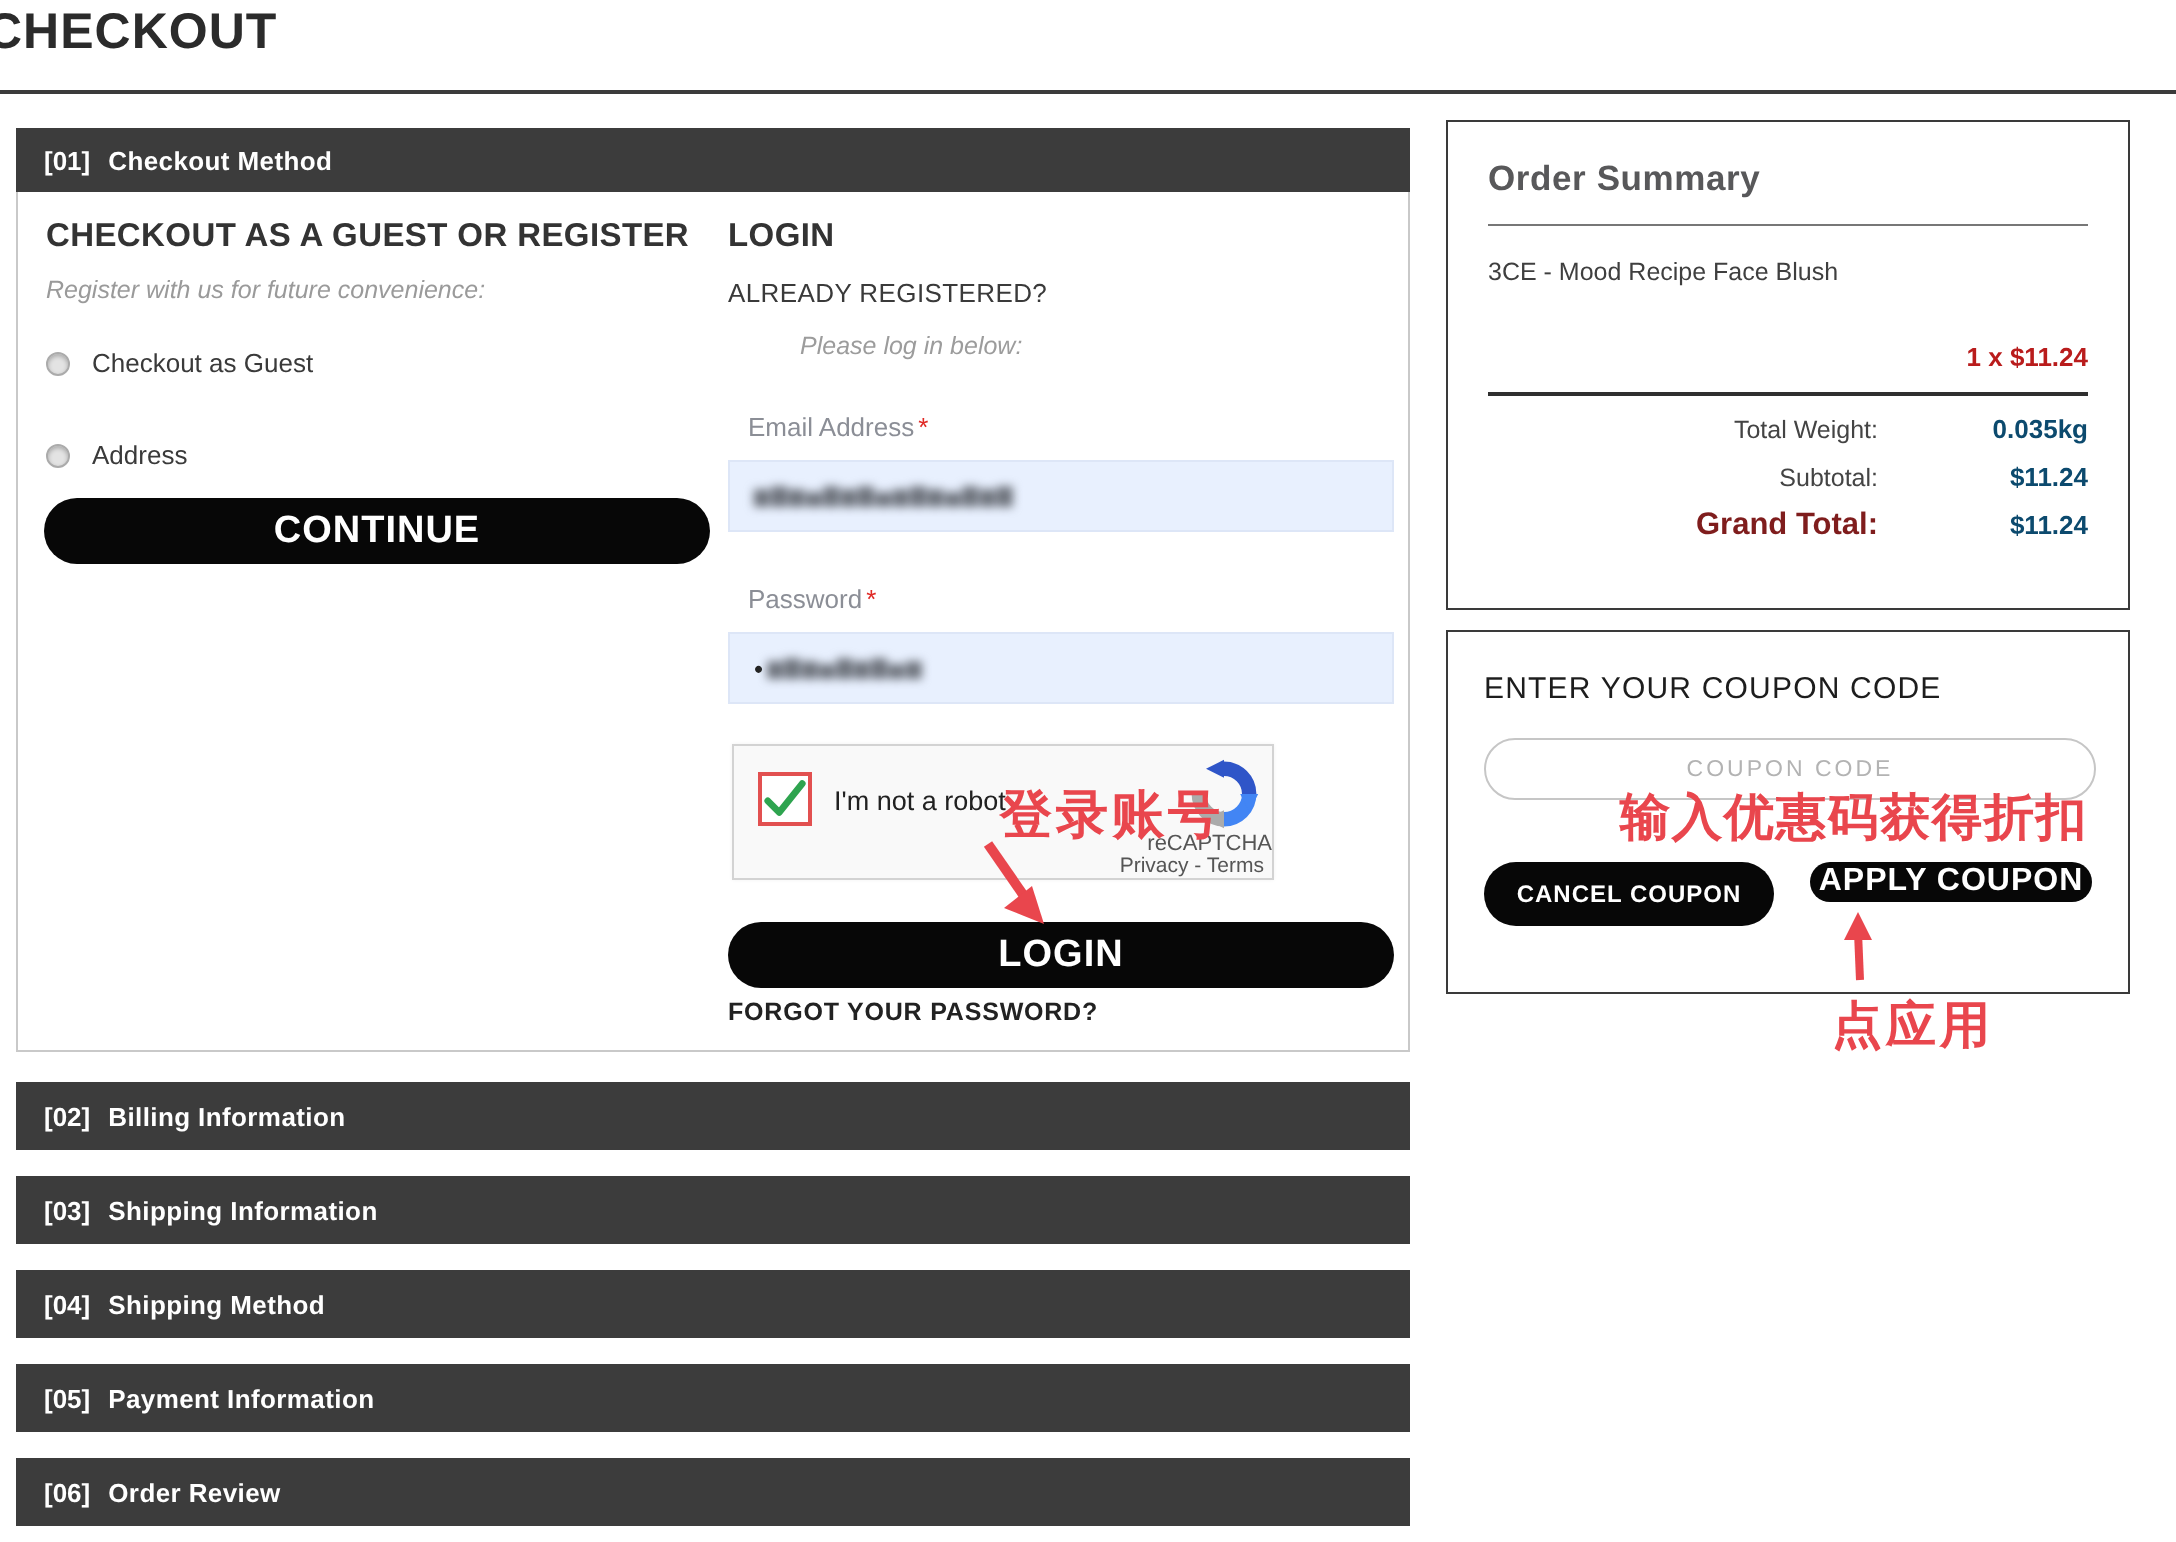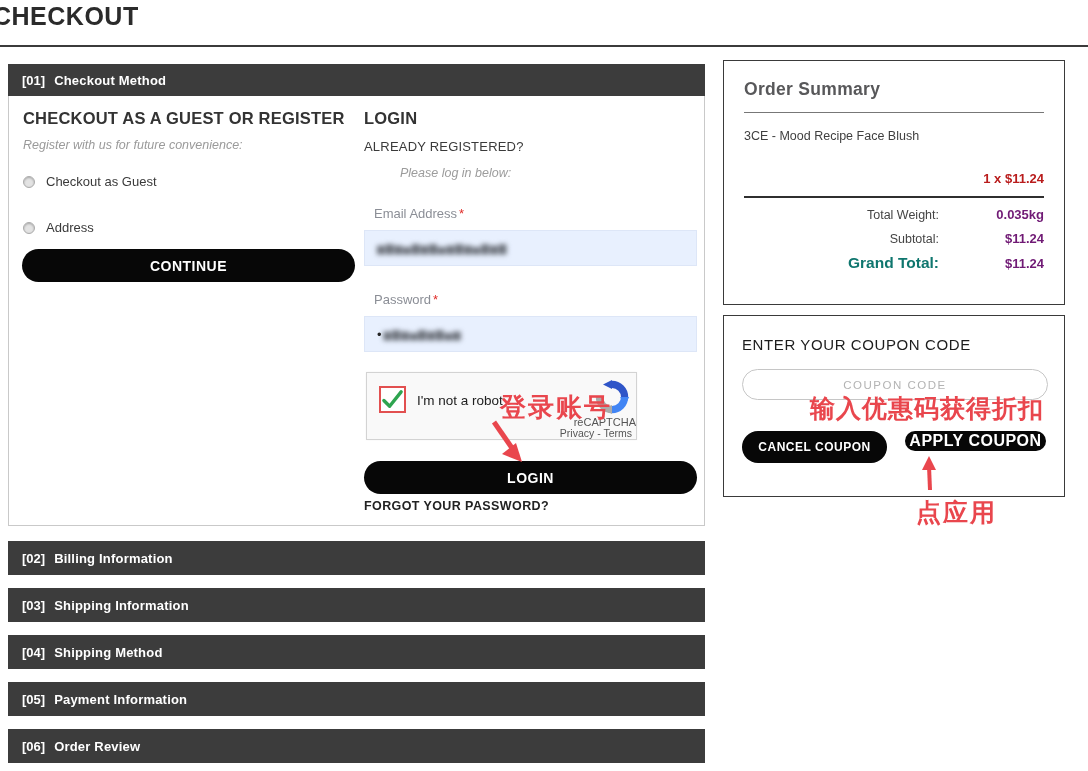--- a/index.html
+++ b/index.html
@@ -81,7 +81,7 @@
     padding-bottom:10px; border-bottom:2px solid #2f2f2f; }
   .tot-row { display:flex; align-items:baseline; margin-top:9px; }
   .tot-row .t-label { flex:1; text-align:right; font-size:12.5px; color:#444; }
-  .tot-row .t-value { width:105px; text-align:right; font-size:13px; font-weight:bold; color:#701a75; }
+  .tot-row .t-value { width:105px; text-align:right; font-size:13px; font-weight:bold; color:#0c4a6e; }
   .tot-row.grand .t-label { font-size:15.5px; font-weight:bold; color:#0f766e; }
   .tot-row.grand { margin-top:8px; }
 

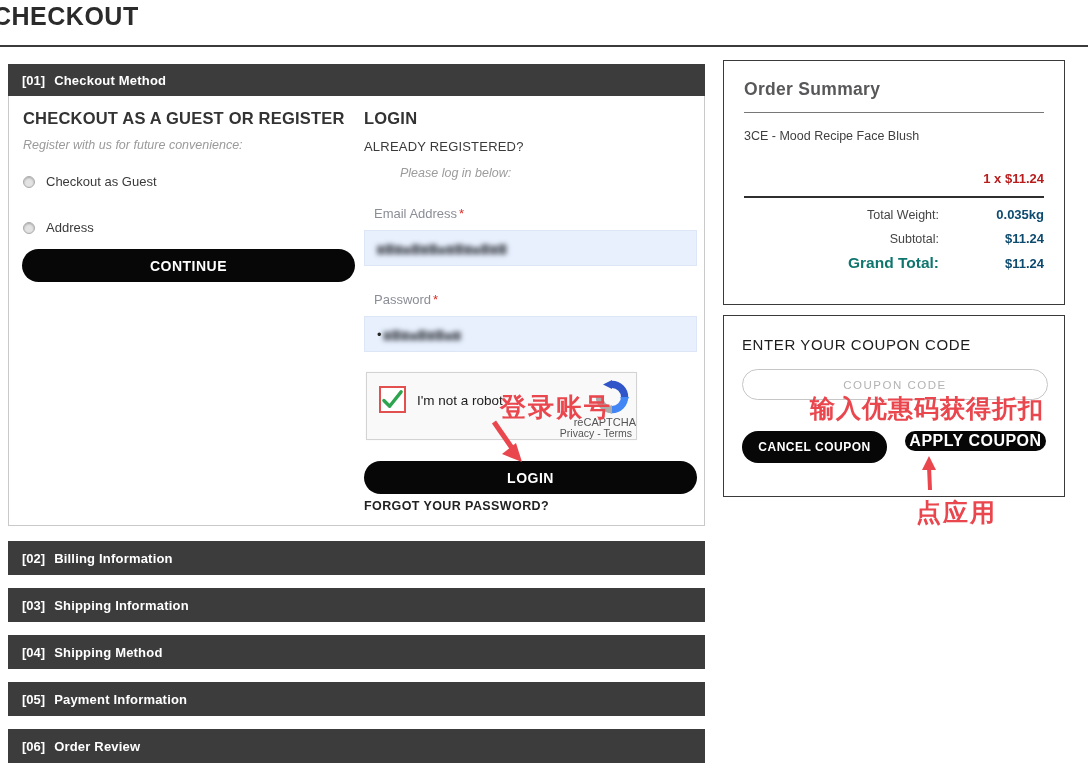--- a/index.html
+++ b/index.html
@@ -39,7 +39,7 @@
   .radio-label { font-size:13px; color:#3a3a3a; margin-left:11px; }
 
   .pill-btn { background:#070707; color:#fff; font-weight:bold; text-align:center;
-    border:none; border-radius:17px; font-size:14px; letter-spacing:.5px;
+    border:none; border-radius:17px; font-size:19px; letter-spacing:.5px;
     display:flex; align-items:center; justify-content:center; cursor:pointer;
     font-family:"Liberation Sans", sans-serif; }
   .continue-btn { position:absolute; left:7px; top:153px; width:333px; height:33px; }

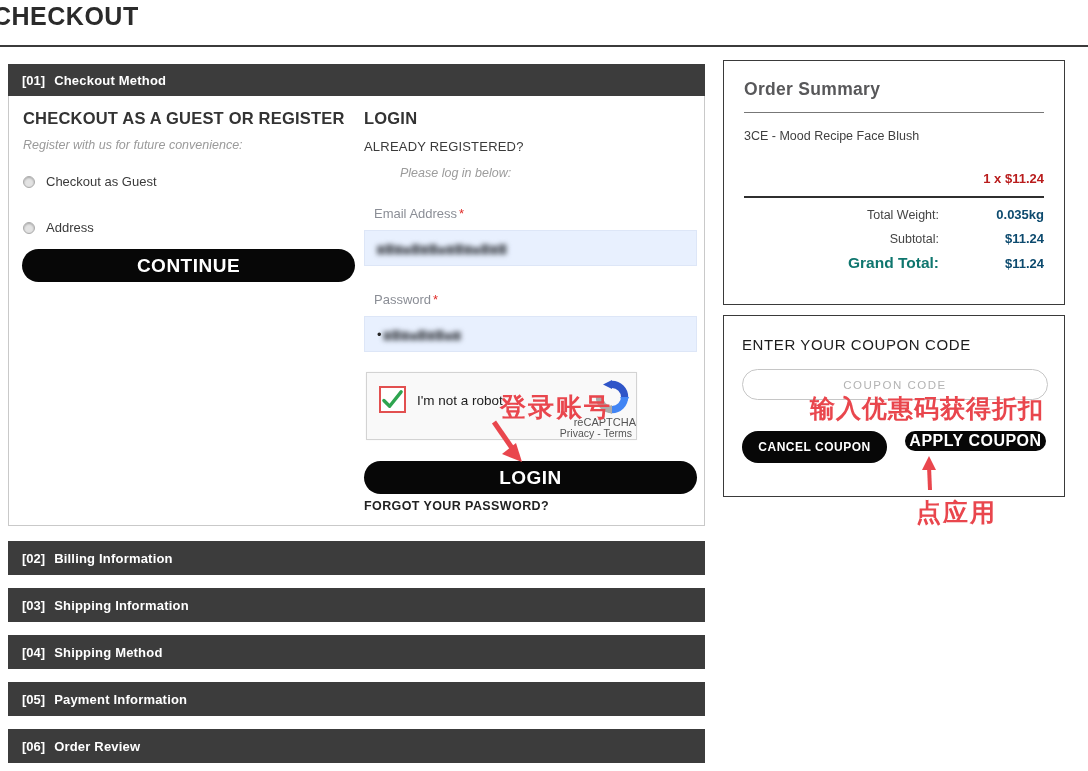--- a/index.html
+++ b/index.html
@@ -82,7 +82,7 @@
   .tot-row { display:flex; align-items:baseline; margin-top:9px; }
   .tot-row .t-label { flex:1; text-align:right; font-size:12.5px; color:#444; }
   .tot-row .t-value { width:105px; text-align:right; font-size:13px; font-weight:bold; color:#0c4a6e; }
-  .tot-row.grand .t-label { font-size:15.5px; font-weight:bold; color:#0f766e; }
+  .tot-row.grand .t-label { font-size:15.5px; font-weight:bold; color:#7f1d1d; }
   .tot-row.grand { margin-top:8px; }
 
   .coupon-box { position:absolute; left:723px; top:315px; width:342px; height:182px;

